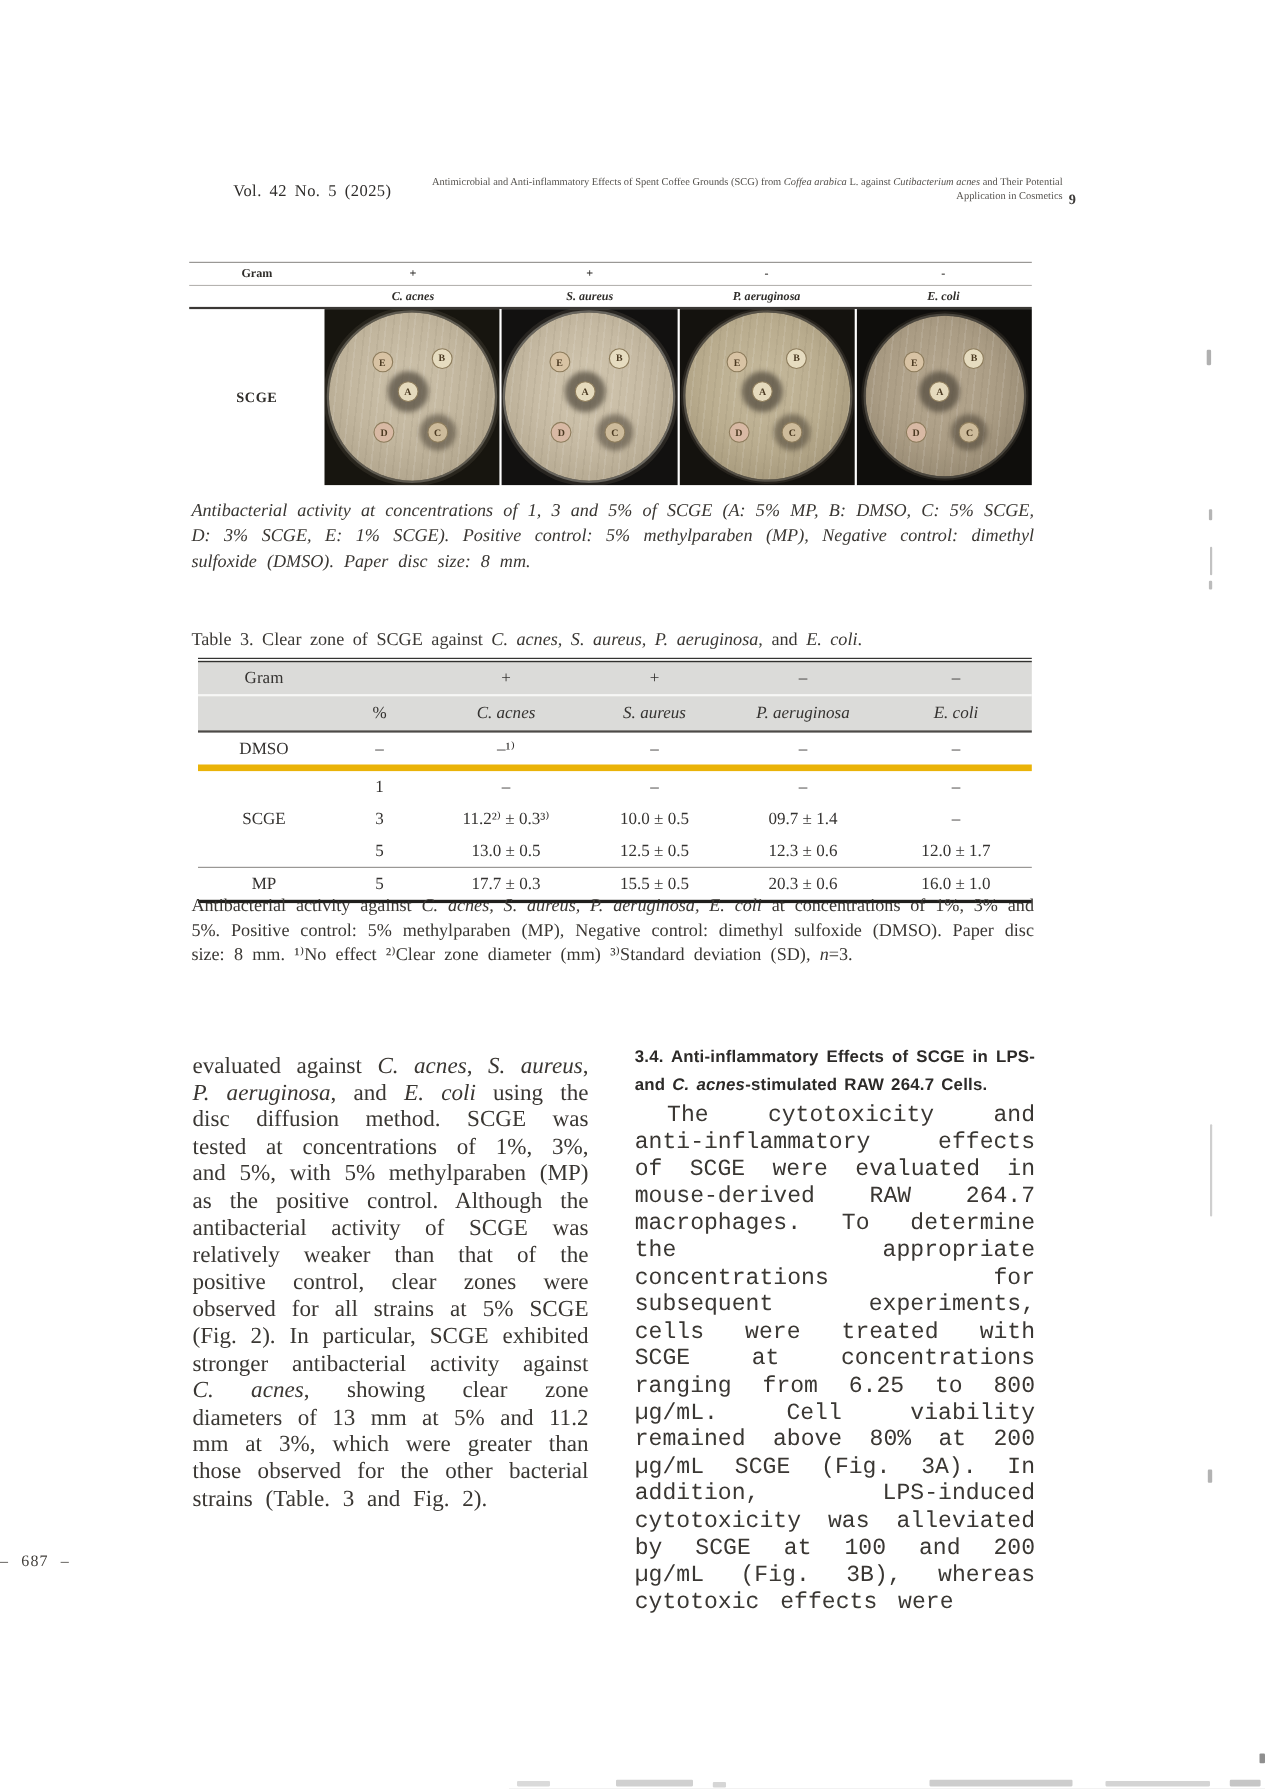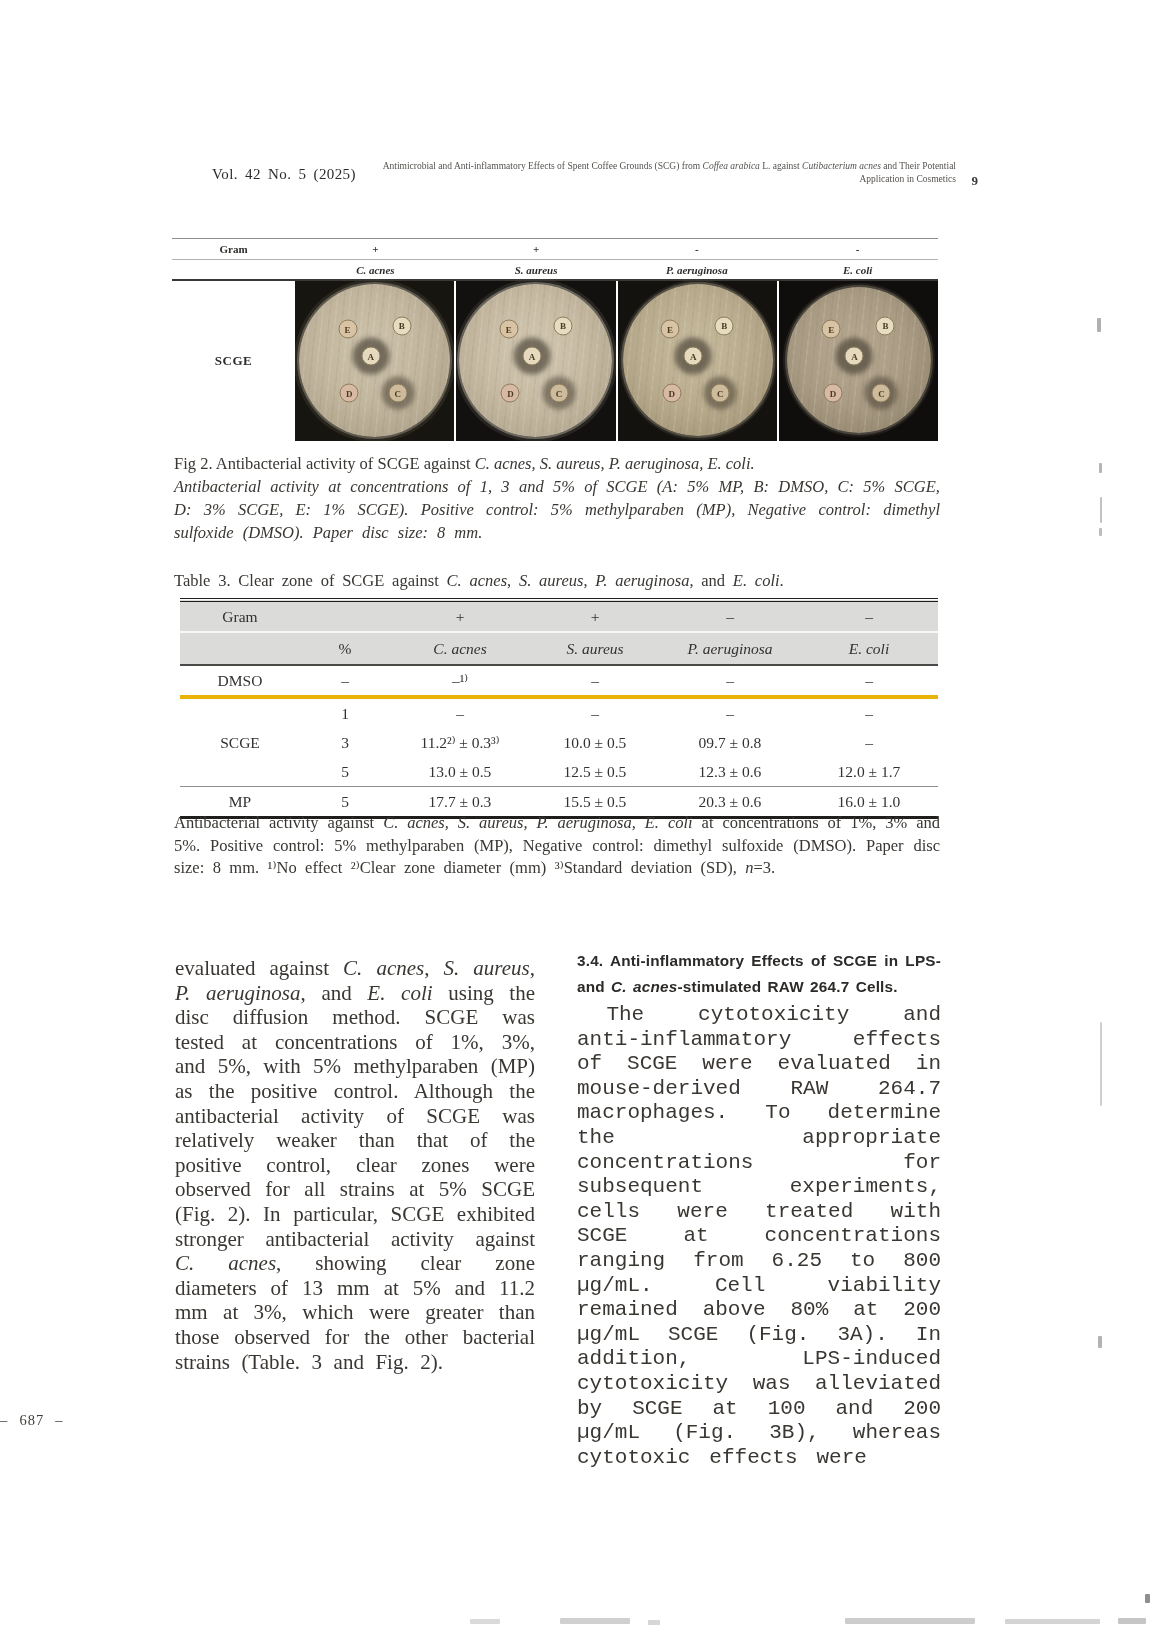--- a/index.html
+++ b/index.html
@@ -9,7 +9,7 @@
   
   .pagehead{position:absolute;left:172px;top:158px;width:766px;height:46px;margin-left:40px;}
   .vol{position:absolute;left:0;top:8px;font-size:15px;letter-spacing:.4px;color:#2e2c2a;word-spacing:3px;}
-  .rt{position:absolute;right:22px;top:2px;width:575px;text-align:right;
+  .rt{position:absolute;right:12px;top:2px;width:575px;text-align:right;
       font-size:9.5px;line-height:13px;color:#55524e;}
   .pno-top{position:absolute;right:0;top:15px;font-size:13px;color:#3a3836;font-weight:bold;}
 

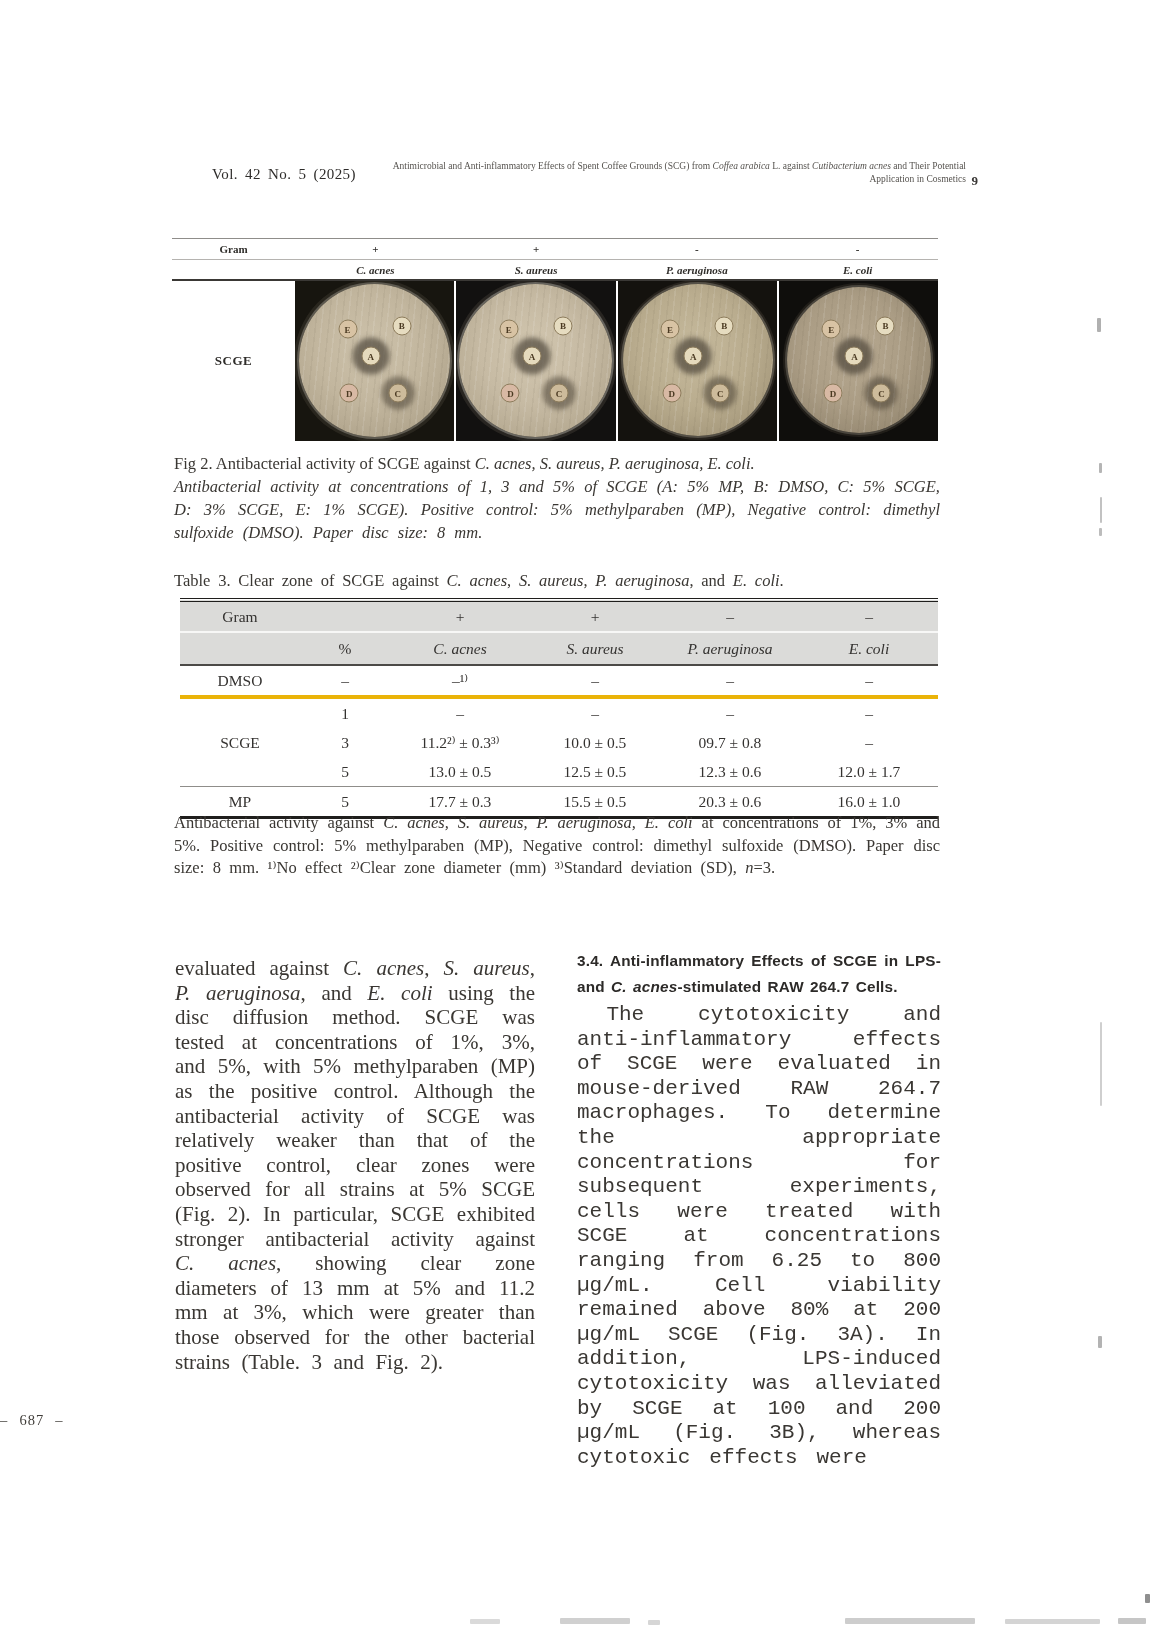--- a/index.html
+++ b/index.html
@@ -161,7 +161,6 @@
   </div>
 
   <div class="cap">
-    <div><span>Fig 2. Antibacterial activity of SCGE against </span><span style="font-style: italic;">C. acnes, S. aureus, P. aeruginosa, E. coli.</span></div>
     <div class="just"><span>Antibacterial activity at concentrations of 1, 3 and 5% of SCGE (A: 5% MP, B: DMSO, C: 5% SCGE, D: 3% SCGE, E: 1% SCGE). Positive control: 5% methylparaben (MP), Negative control: dimethyl sulfoxide (DMSO). Paper disc size: 8 mm.</span></div>
   </div>
 

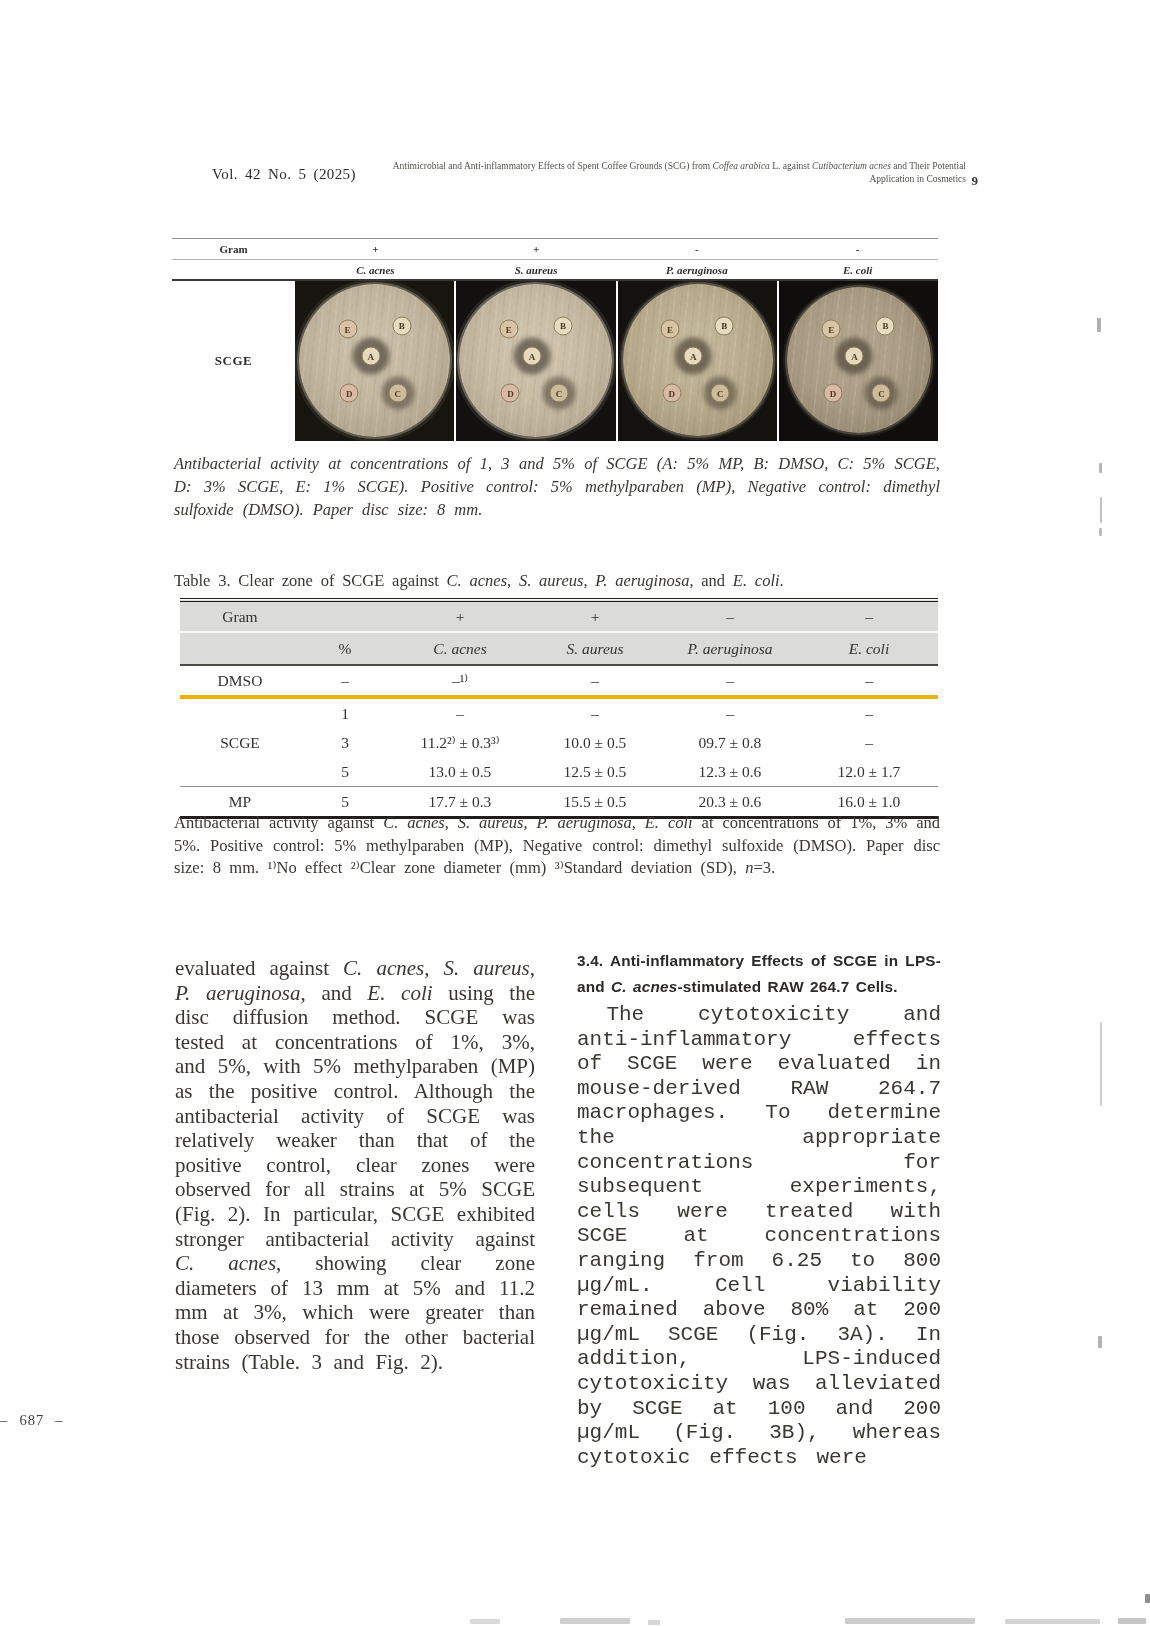--- a/index.html
+++ b/index.html
@@ -67,7 +67,7 @@
   table.t3 thead tr.r2 th{height:31px;border-top:2px solid #f7f7f6;border-bottom:2px solid #4c4a47;}
   table.t3 thead tr.r2 th.sp{font-style:italic;}
   table.t3 tbody td{height:29px;}
-  table.t3 tbody tr:nth-child(1) td{border-bottom:4px solid #eab308;}
+  table.t3 tbody tr:nth-child(1) td{border-bottom:6px solid #eab308;}
   table.t3 tbody tr:nth-child(4) td{border-bottom:1px solid #8f8d8a;}
   .notes{position:absolute;left:174px;top:812px;width:766px;font-size:16.5px;line-height:22.5px;
          text-align:justify;word-spacing:.26em;color:#3a3733;}

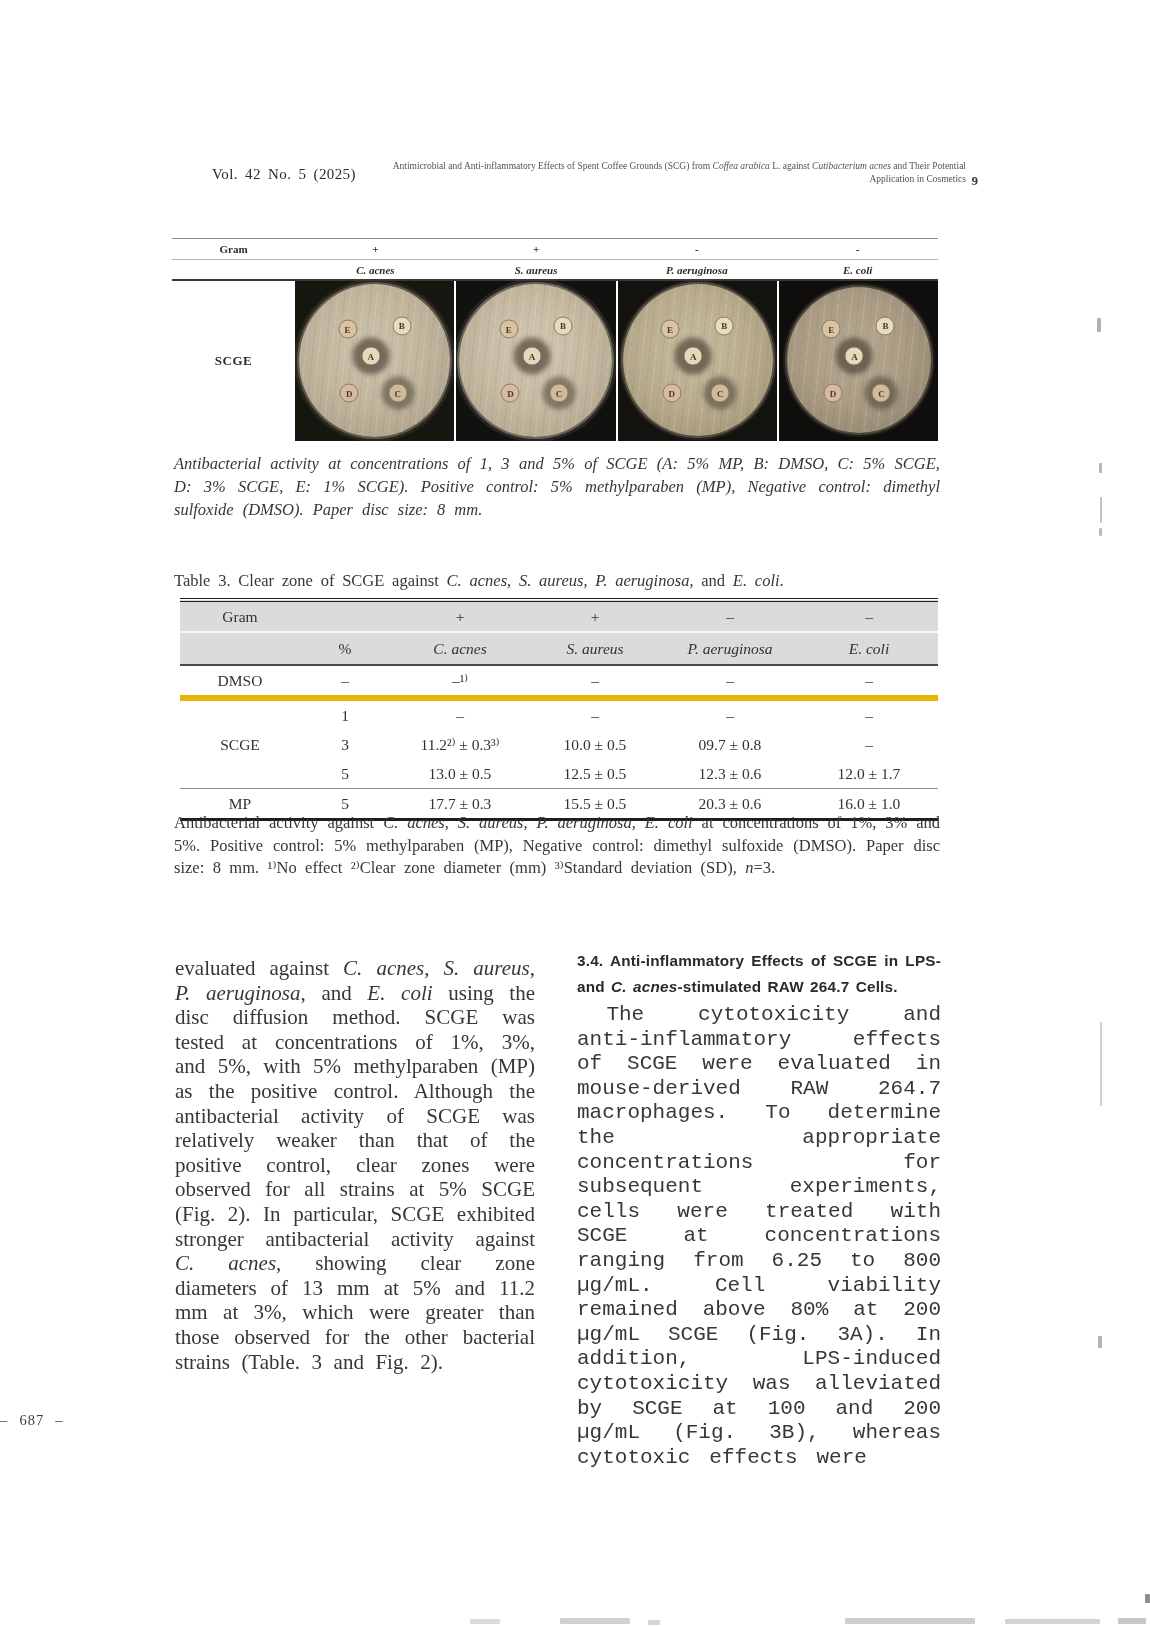--- a/index.html
+++ b/index.html
@@ -216,7 +216,7 @@
             <td>3</td>
             <td>11.2²⁾ ± 0.3³⁾</td>
             <td>10.0 ± 0.5</td>
-            <td>09.7 ± 0.8</td>
+            <td>09.7 ± 1.4</td>
             <td>–</td>
           </tr>
           <tr>

